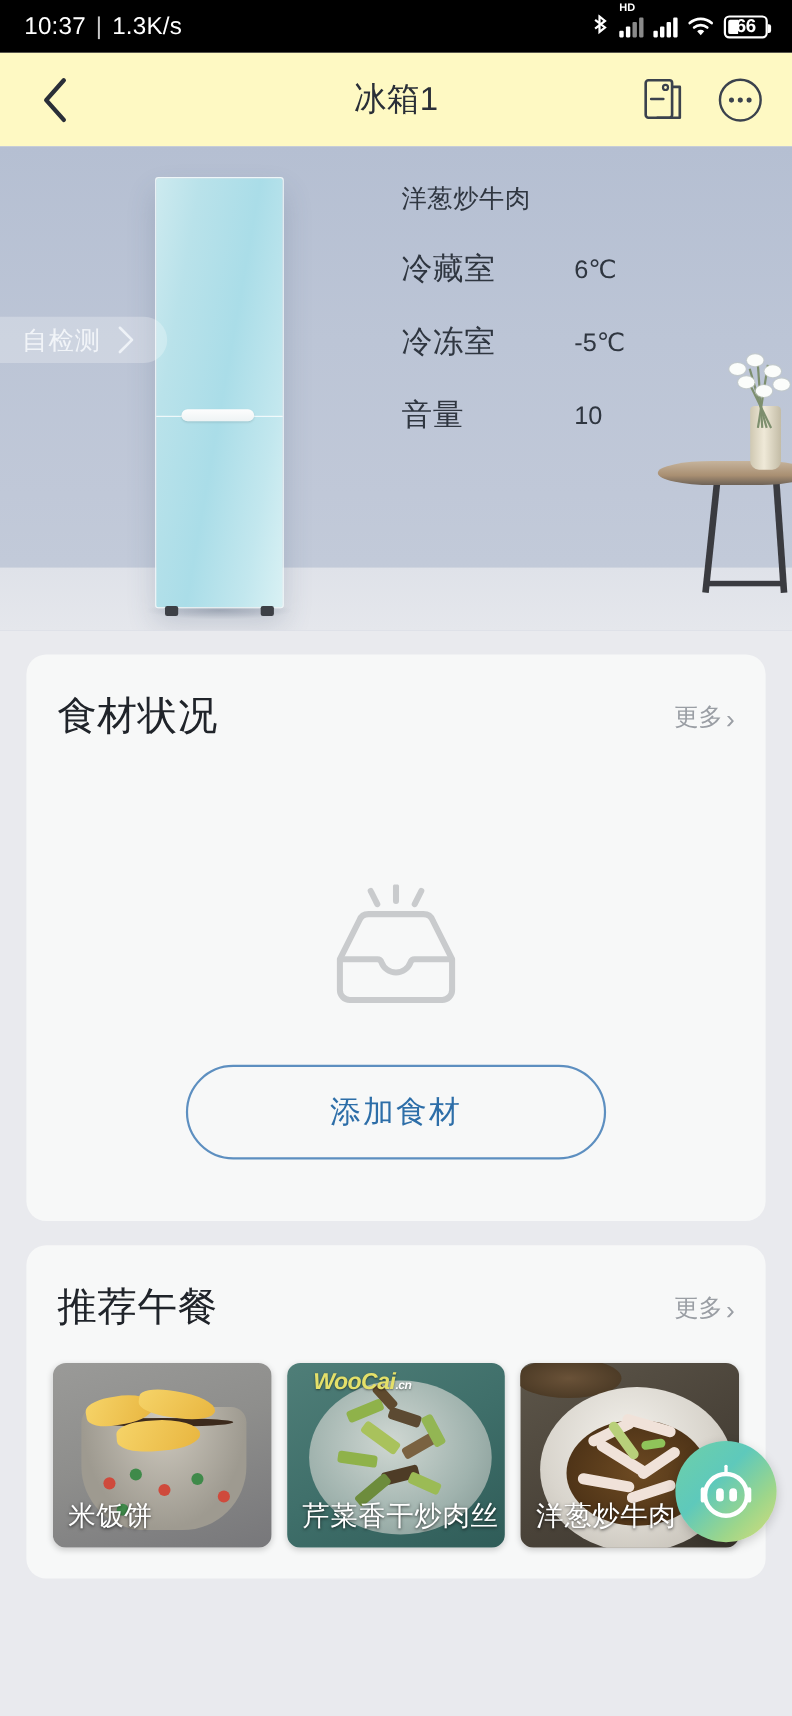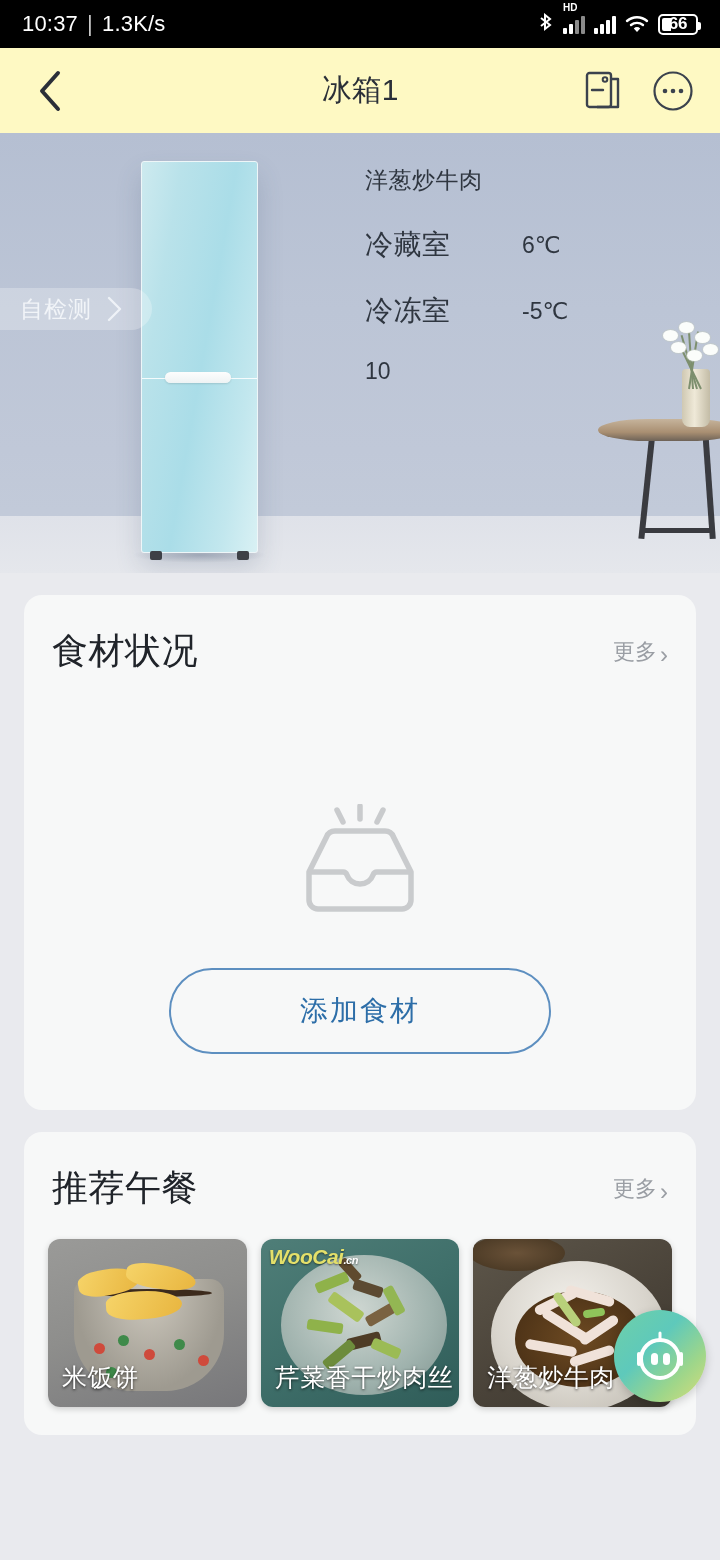--- a/index.html
+++ b/index.html
@@ -338,6 +338,7 @@
         <span class="stat-v">-5℃</span>
       </div>
       <div class="stat-row">
+        <span class="stat-k">音量</span>
         <span class="stat-v">10</span>
       </div>
     </div>

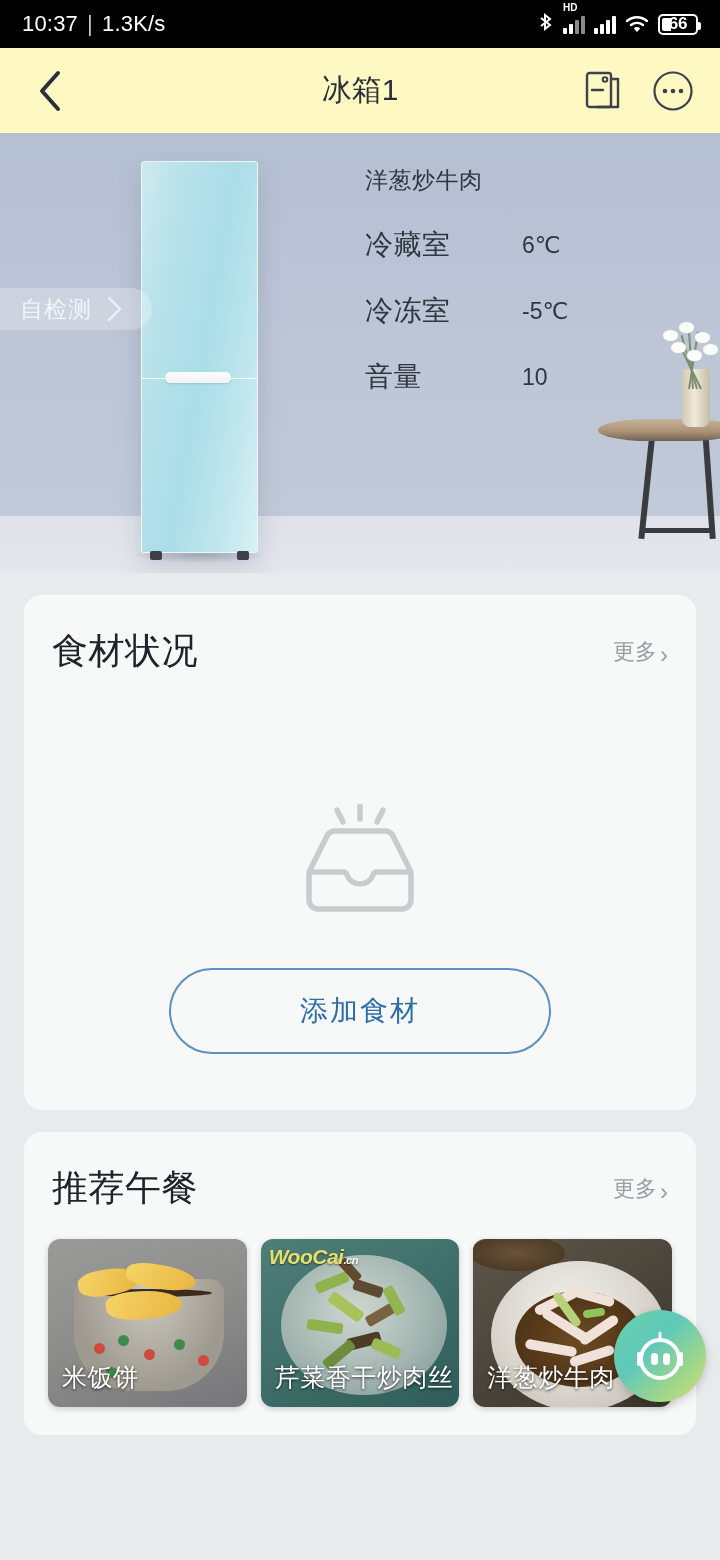--- a/index.html
+++ b/index.html
@@ -183,7 +183,7 @@
   }
   .p2 .food { position:absolute; border-radius:3px; }
   .p2 .wm {
-    position:absolute; left:8px; top:6px; font-size:21px; font-weight:700; font-style:italic;
+    position:absolute; left:24px; top:6px; font-size:21px; font-weight:700; font-style:italic;
     color:#e4e06a; text-shadow:0 1px 2px rgba(0,0,0,.5); letter-spacing:-.5px;
   }
   .p2 .wm .cn { font-size:11px; color:#fff; }

